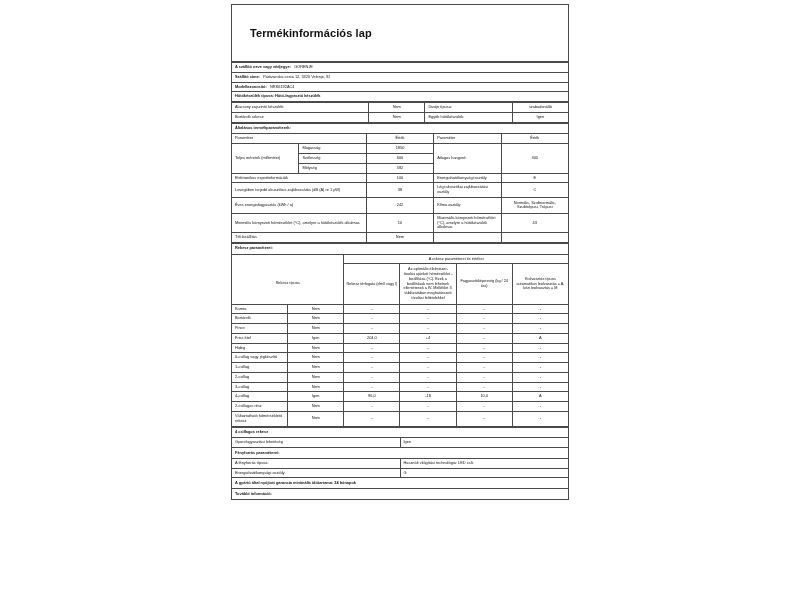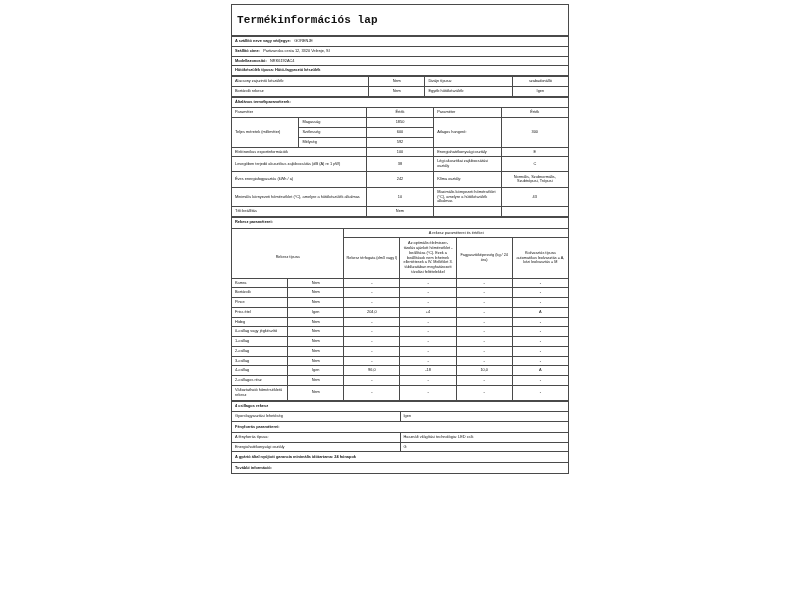--- a/index.html
+++ b/index.html
@@ -24,11 +24,10 @@
   h1.doc-title {
     font-size: 11px;
     font-weight: bold;
-    margin: 0;
+    margin: 13px;
     padding: 9px 4px 9px 5px;
     letter-spacing: 0.1px;
     line-height: 1.1;
-    font-family: Liberation Mono, monospace;
   }
   table {
     border-collapse: collapse;

